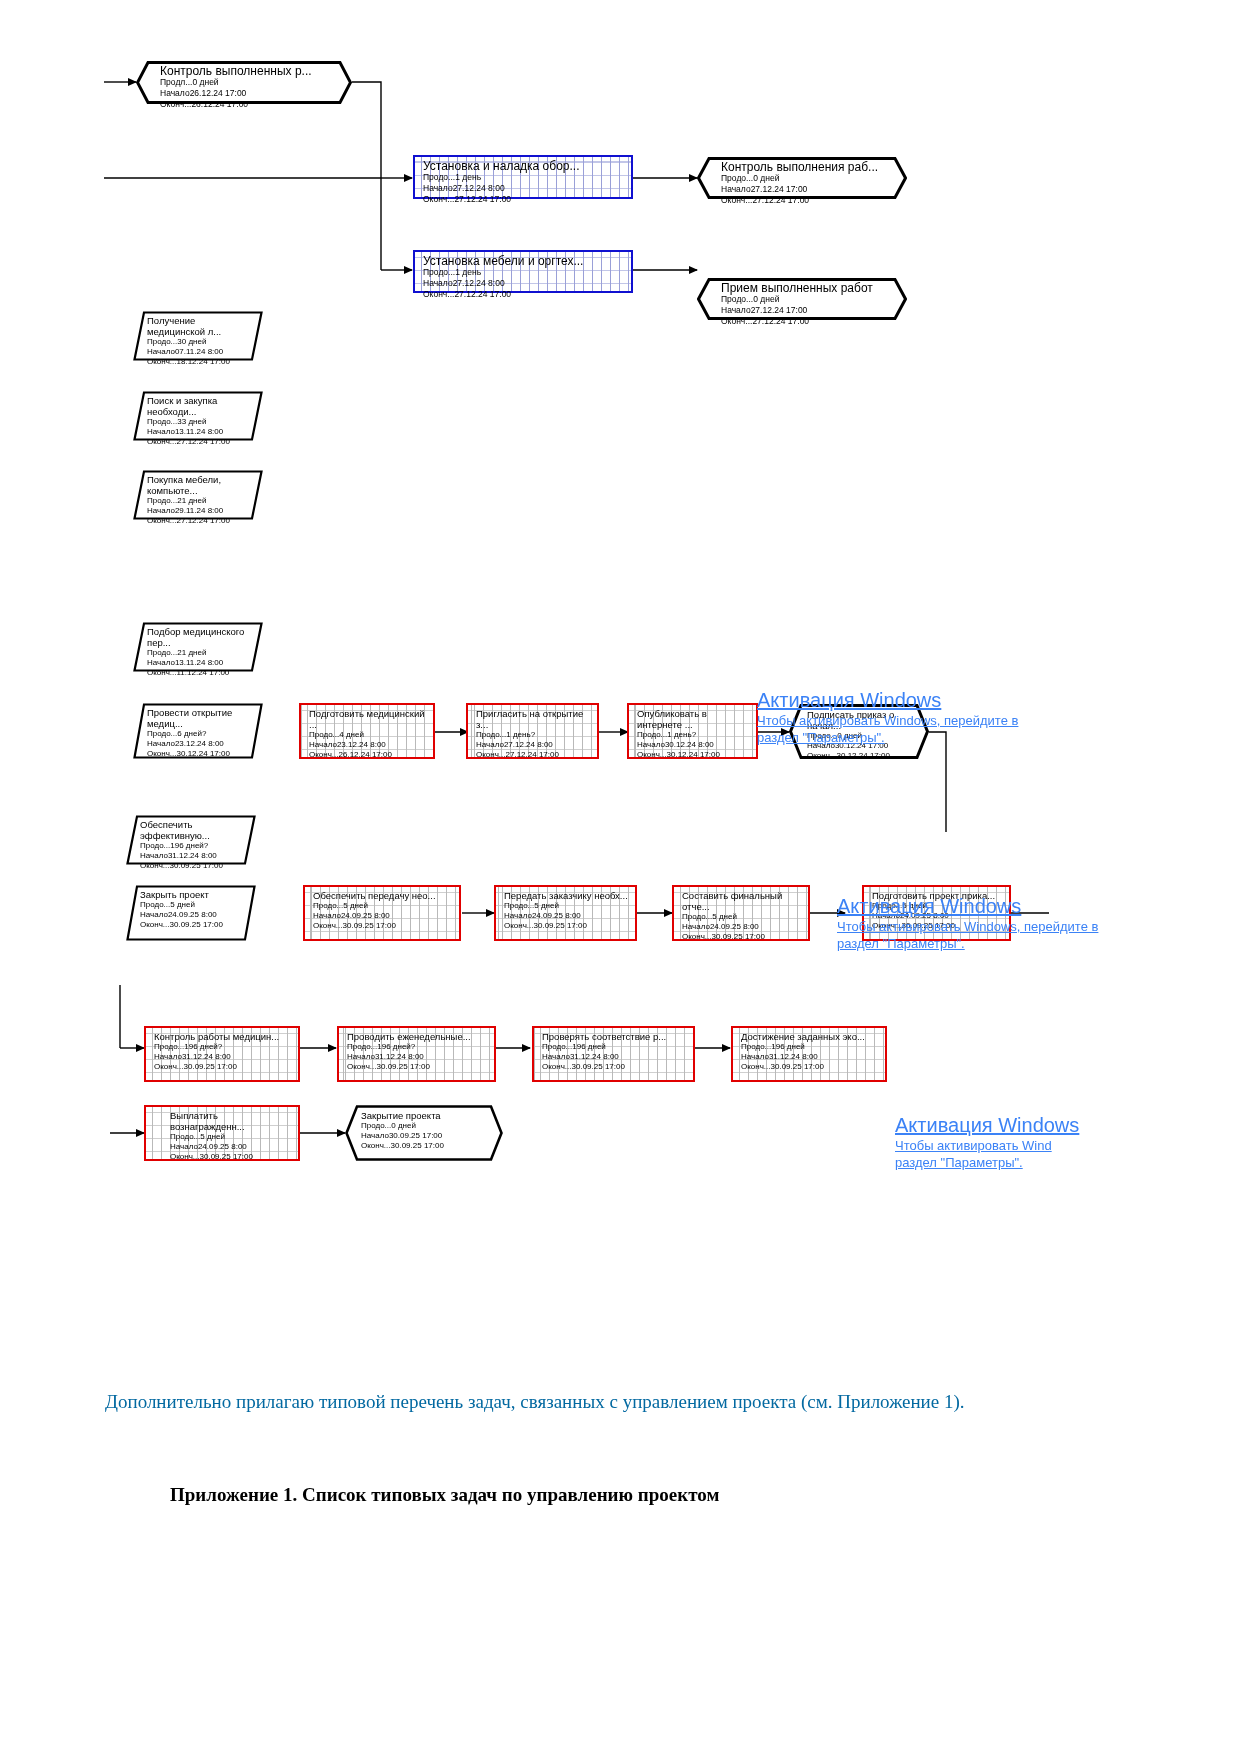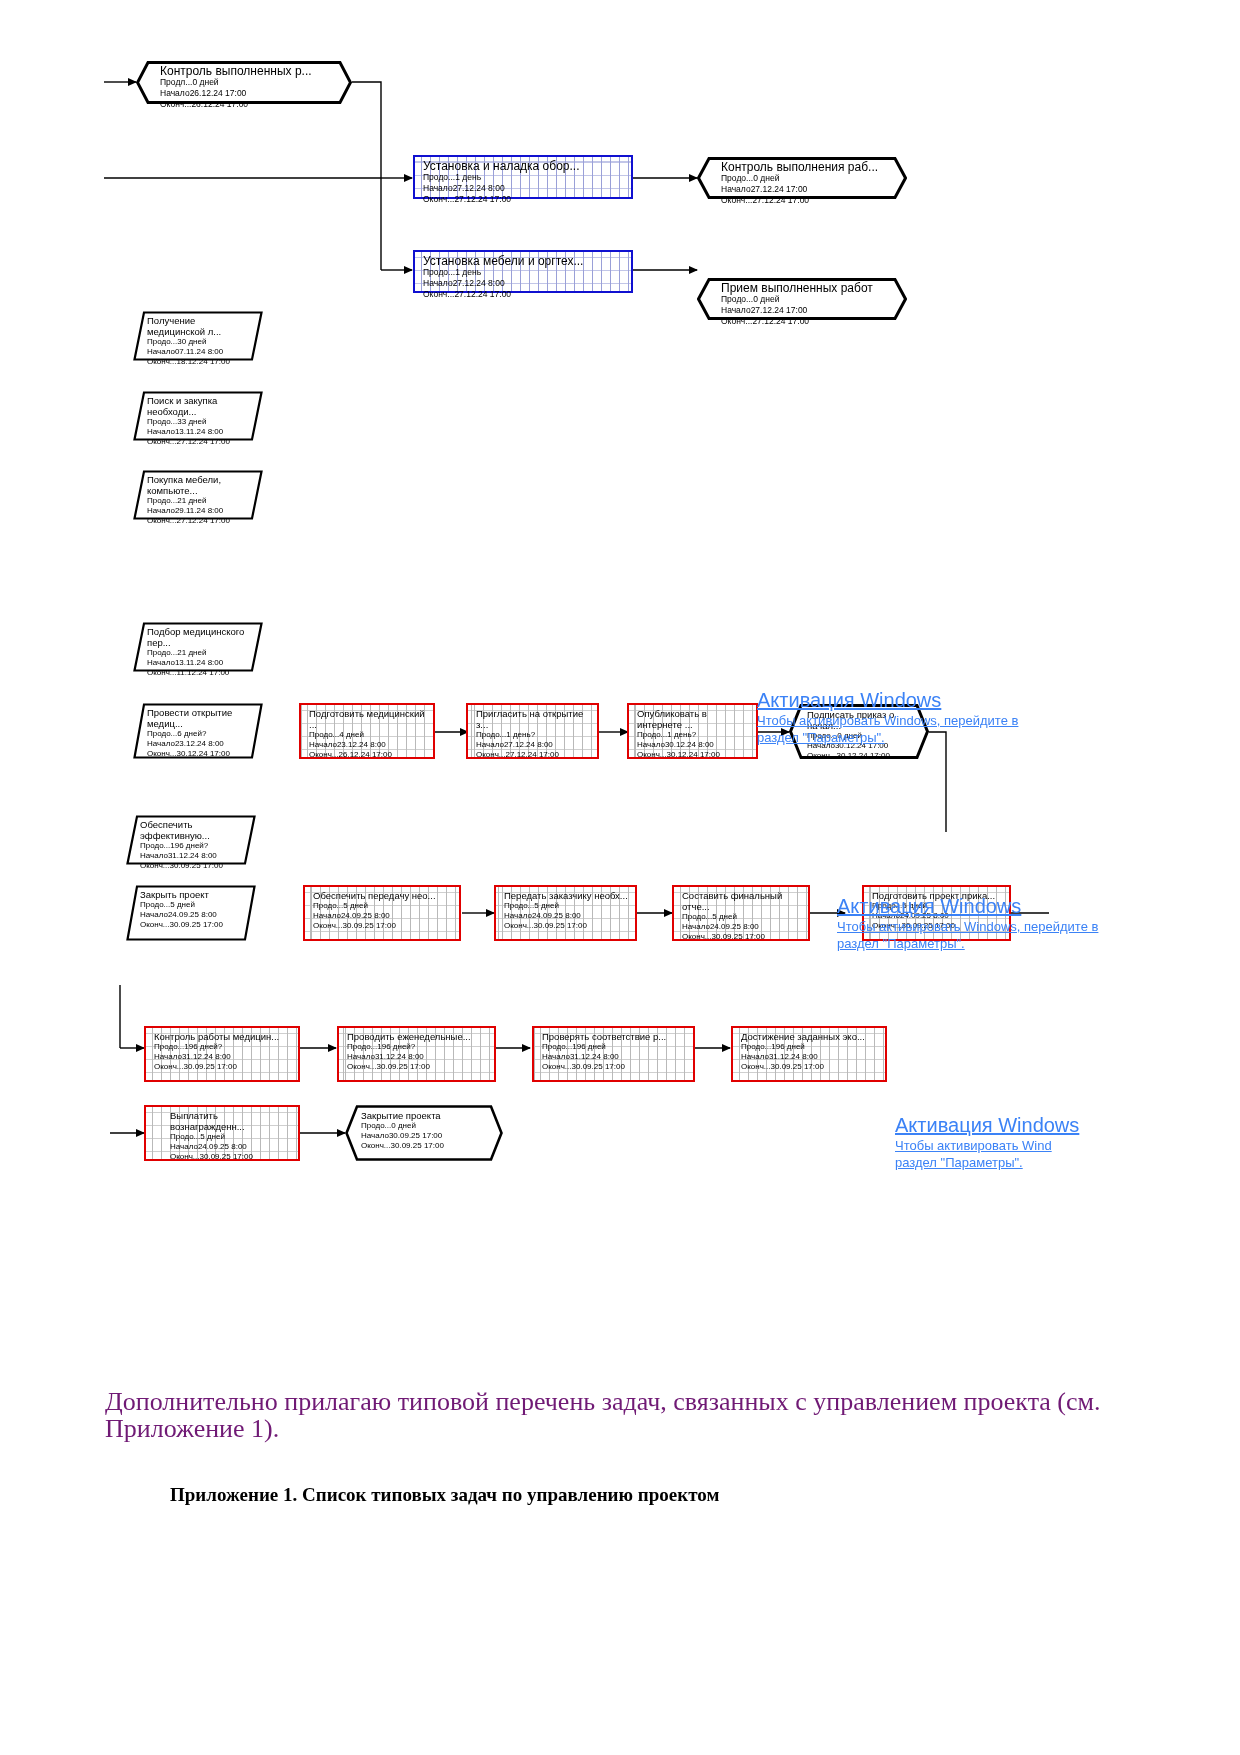--- a/index.html
+++ b/index.html
@@ -62,7 +62,7 @@
   .doc-p{
     position:absolute;
     font-family:"Liberation Serif","DejaVu Serif",serif;
-    font-size:26px;line-height:27px;color:#701a75;
+    font-size:19px;line-height:27px;color:#0369a1;
   }
   .doc-h{
     position:absolute;

